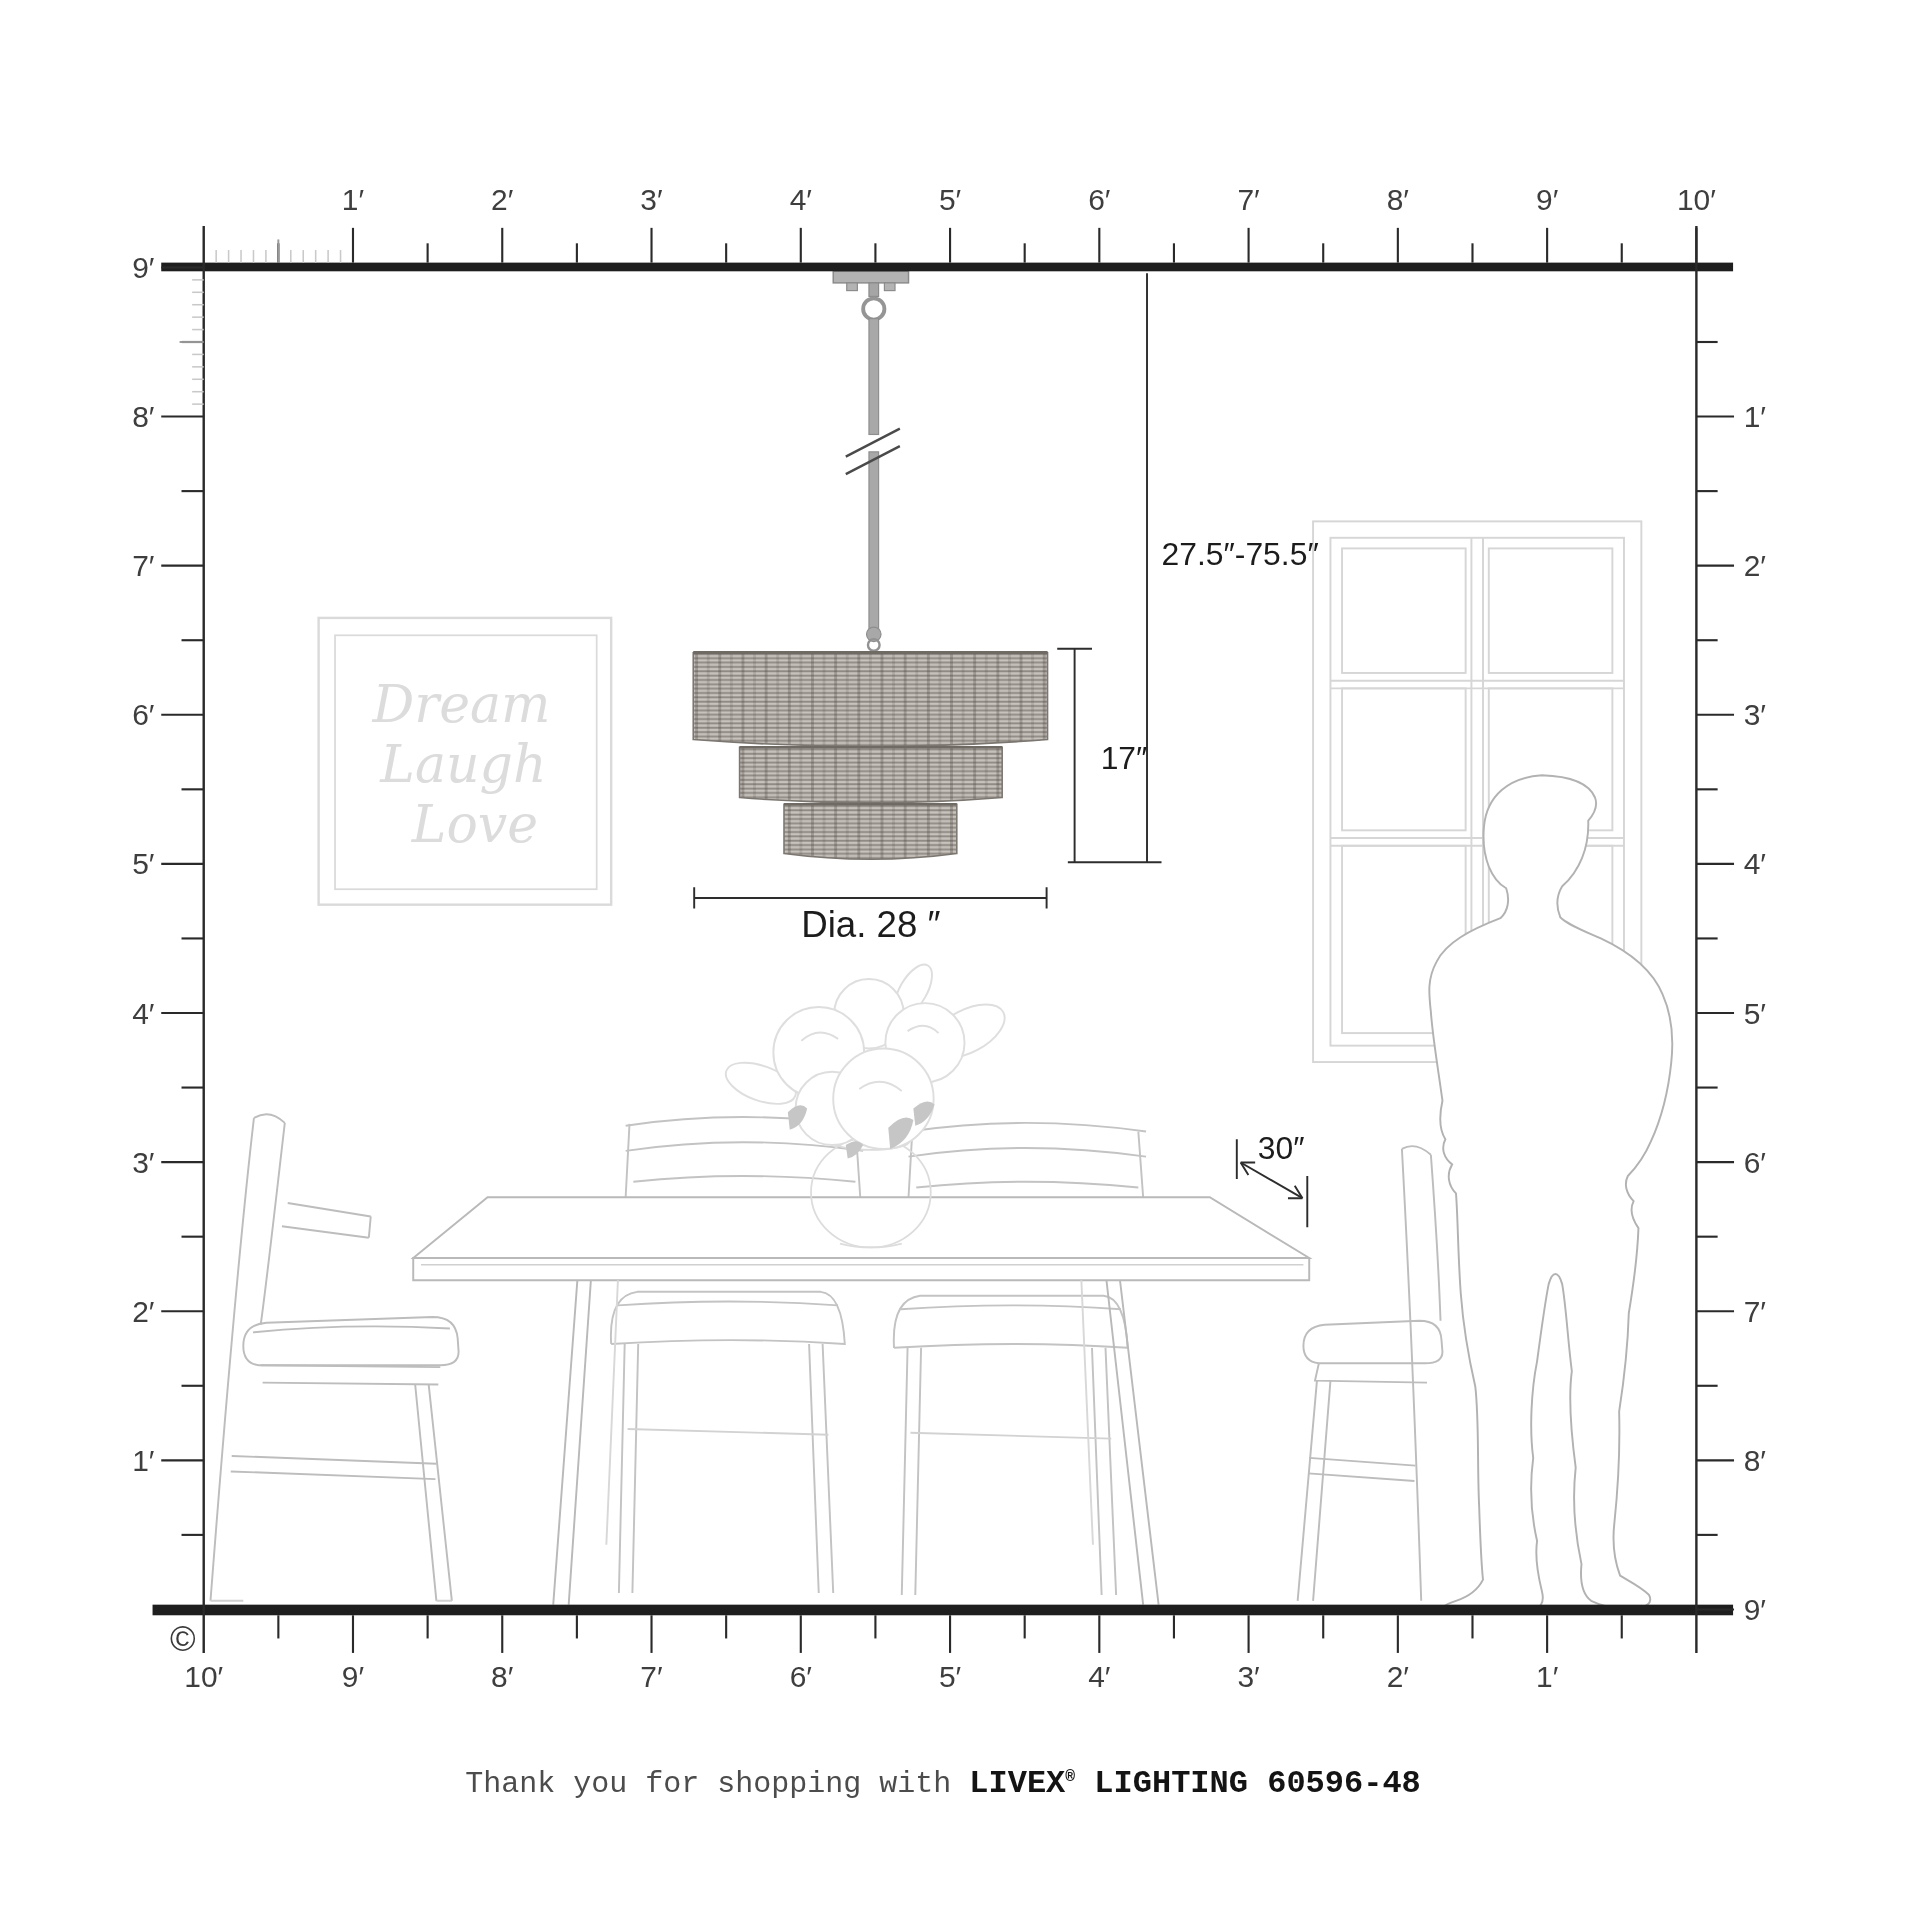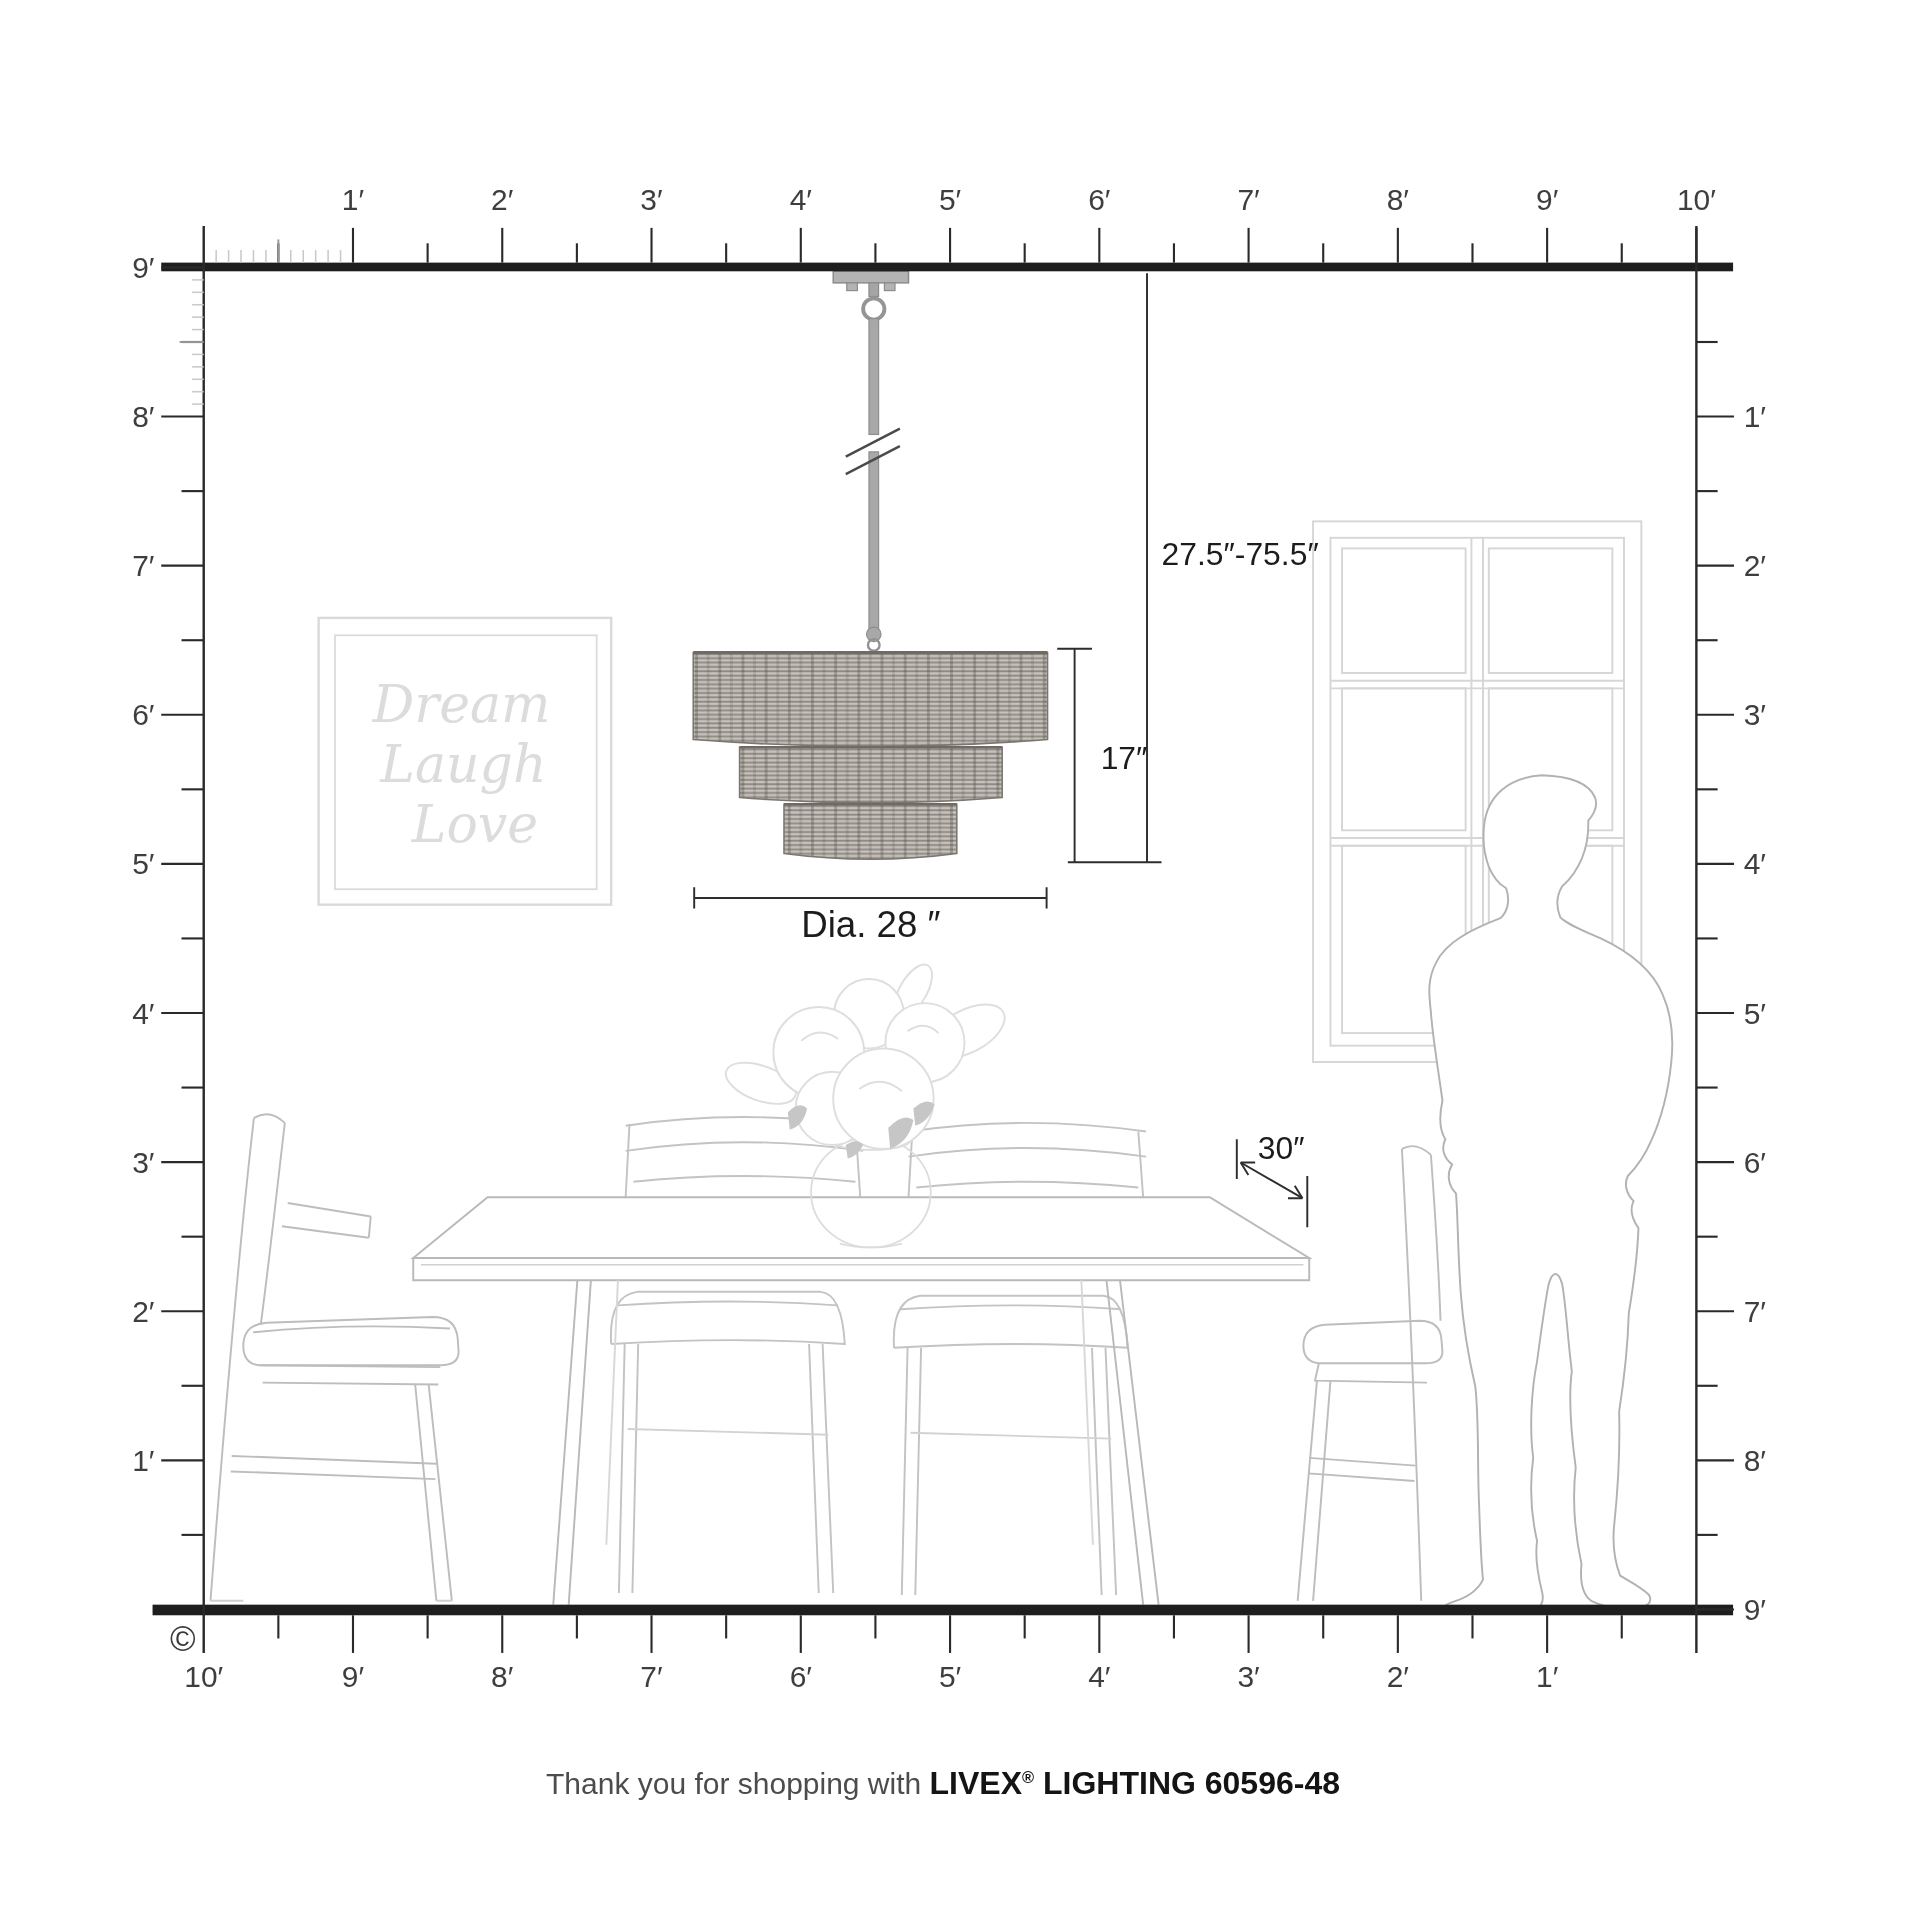--- a/index.html
+++ b/index.html
@@ -13,7 +13,7 @@
             font-size:54px;fill:#dcdcdc;}
   .copyright{font-family:"Liberation Sans",sans-serif;font-size:36px;fill:#3a3a3a;}
   #footer{position:absolute;left:943px;top:1765px;transform:translateX(-50%);
-          white-space:nowrap;font-size:30px;color:#4c4c4c;}
+          white-space:nowrap;font-size:30px;color:#4c4c4c;font-family:Liberation Mono, monospace;}
   #footer .bold{font-weight:bold;color:#141414;font-size:32px;}
   #footer sup{font-size:16.4px;font-weight:bold;color:#141414;vertical-align:super;}
 </style>

